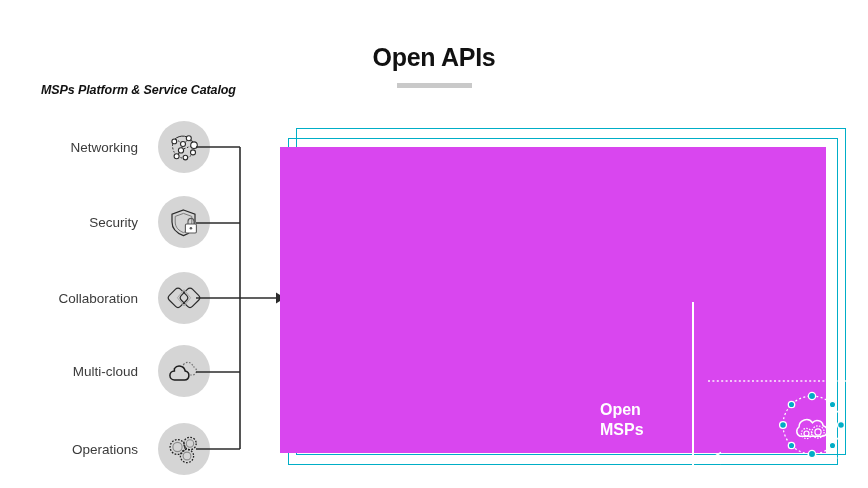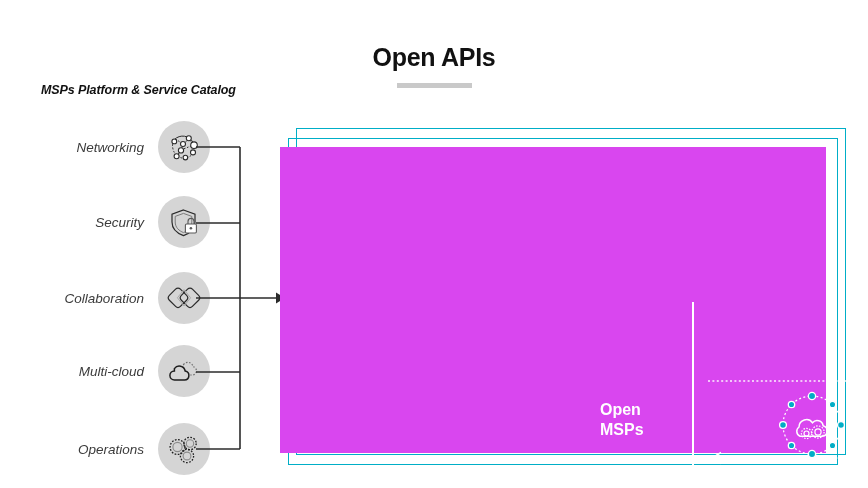--- a/index.html
+++ b/index.html
@@ -27,8 +27,8 @@
   }
   .cat-row{position:absolute;left:30px;width:180px;height:56px;}
   .cat-label{
-    position:absolute;right:66px;top:50%;transform:translateY(-50%);
-    font-size:13.5px;color:#3b3b3b;white-space:nowrap;text-align:center;font-style:italic;
+    position:absolute;right:72px;top:50%;transform:translateY(-50%);
+    font-size:13.5px;color:#3b3b3b;white-space:nowrap;text-align:center;
   }
   .cat-icon{
     position:absolute;right:0;top:50%;transform:translateY(-50%);

